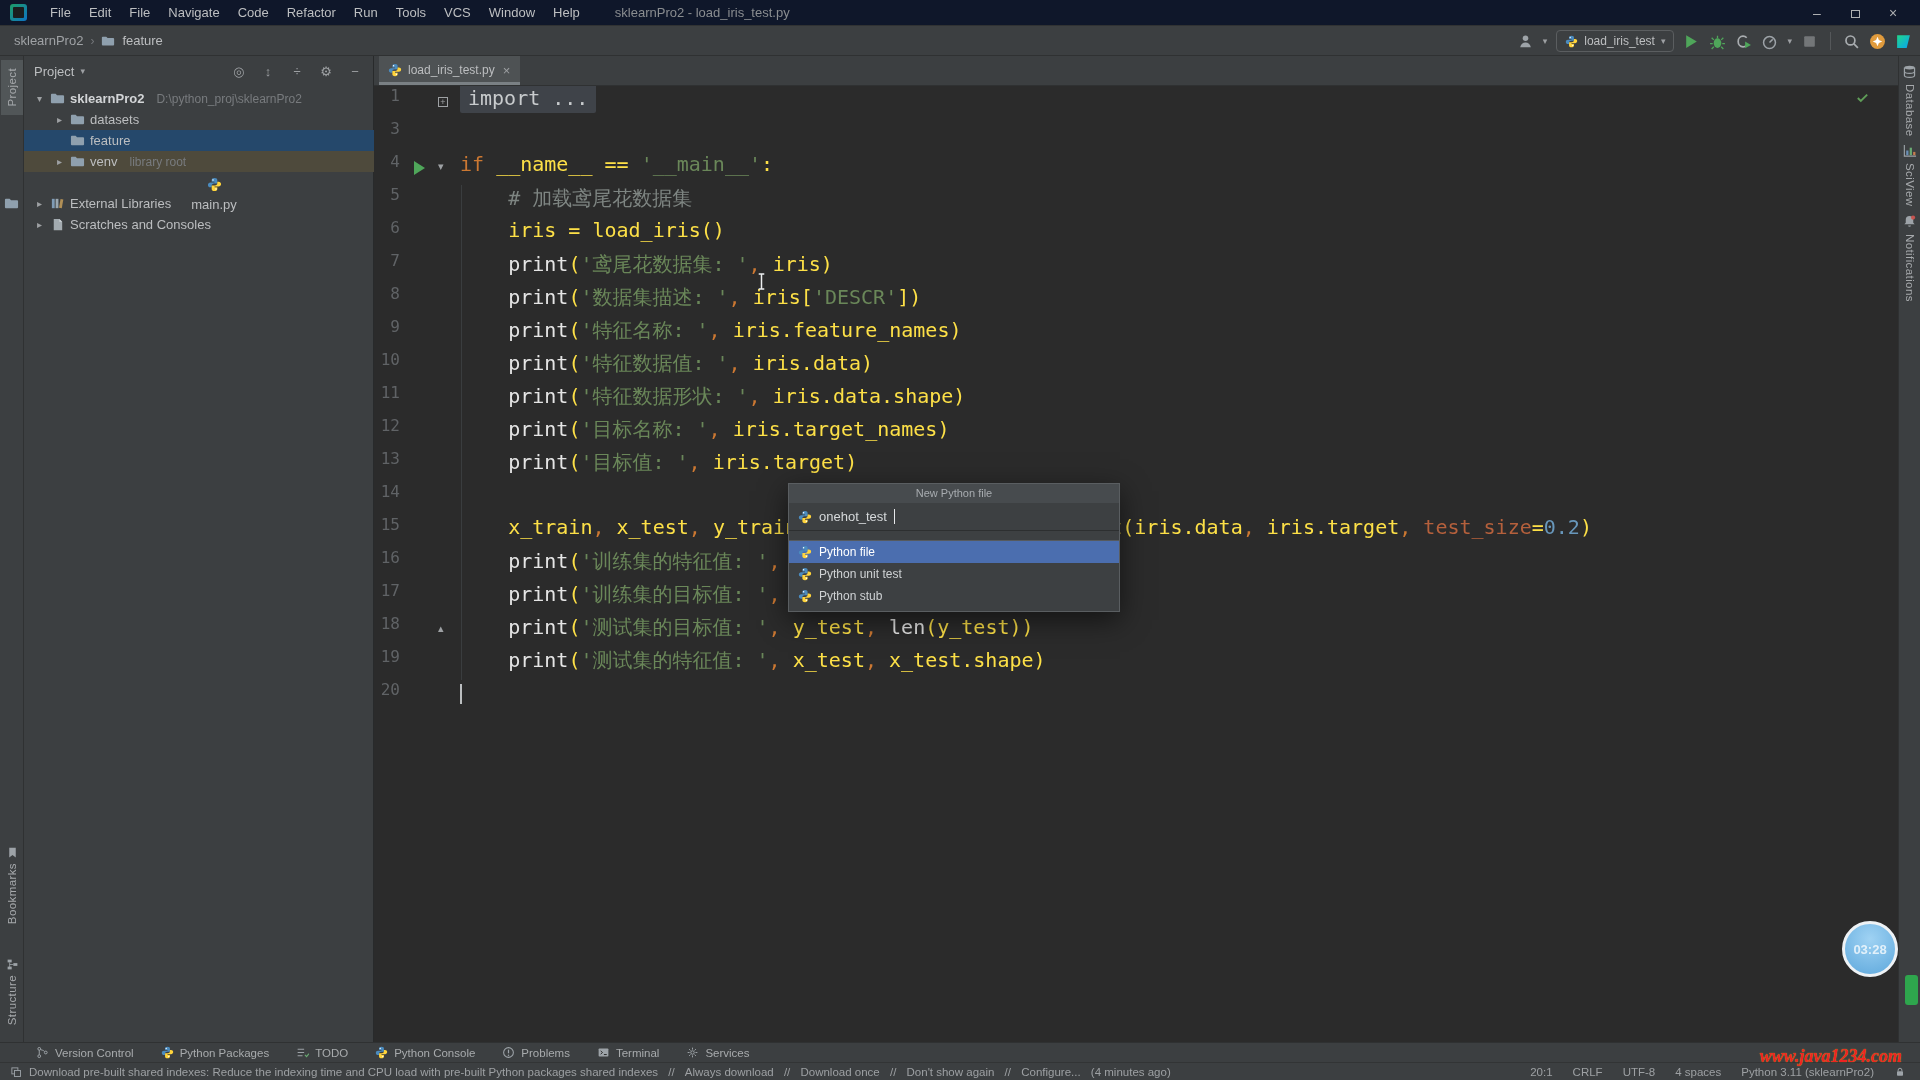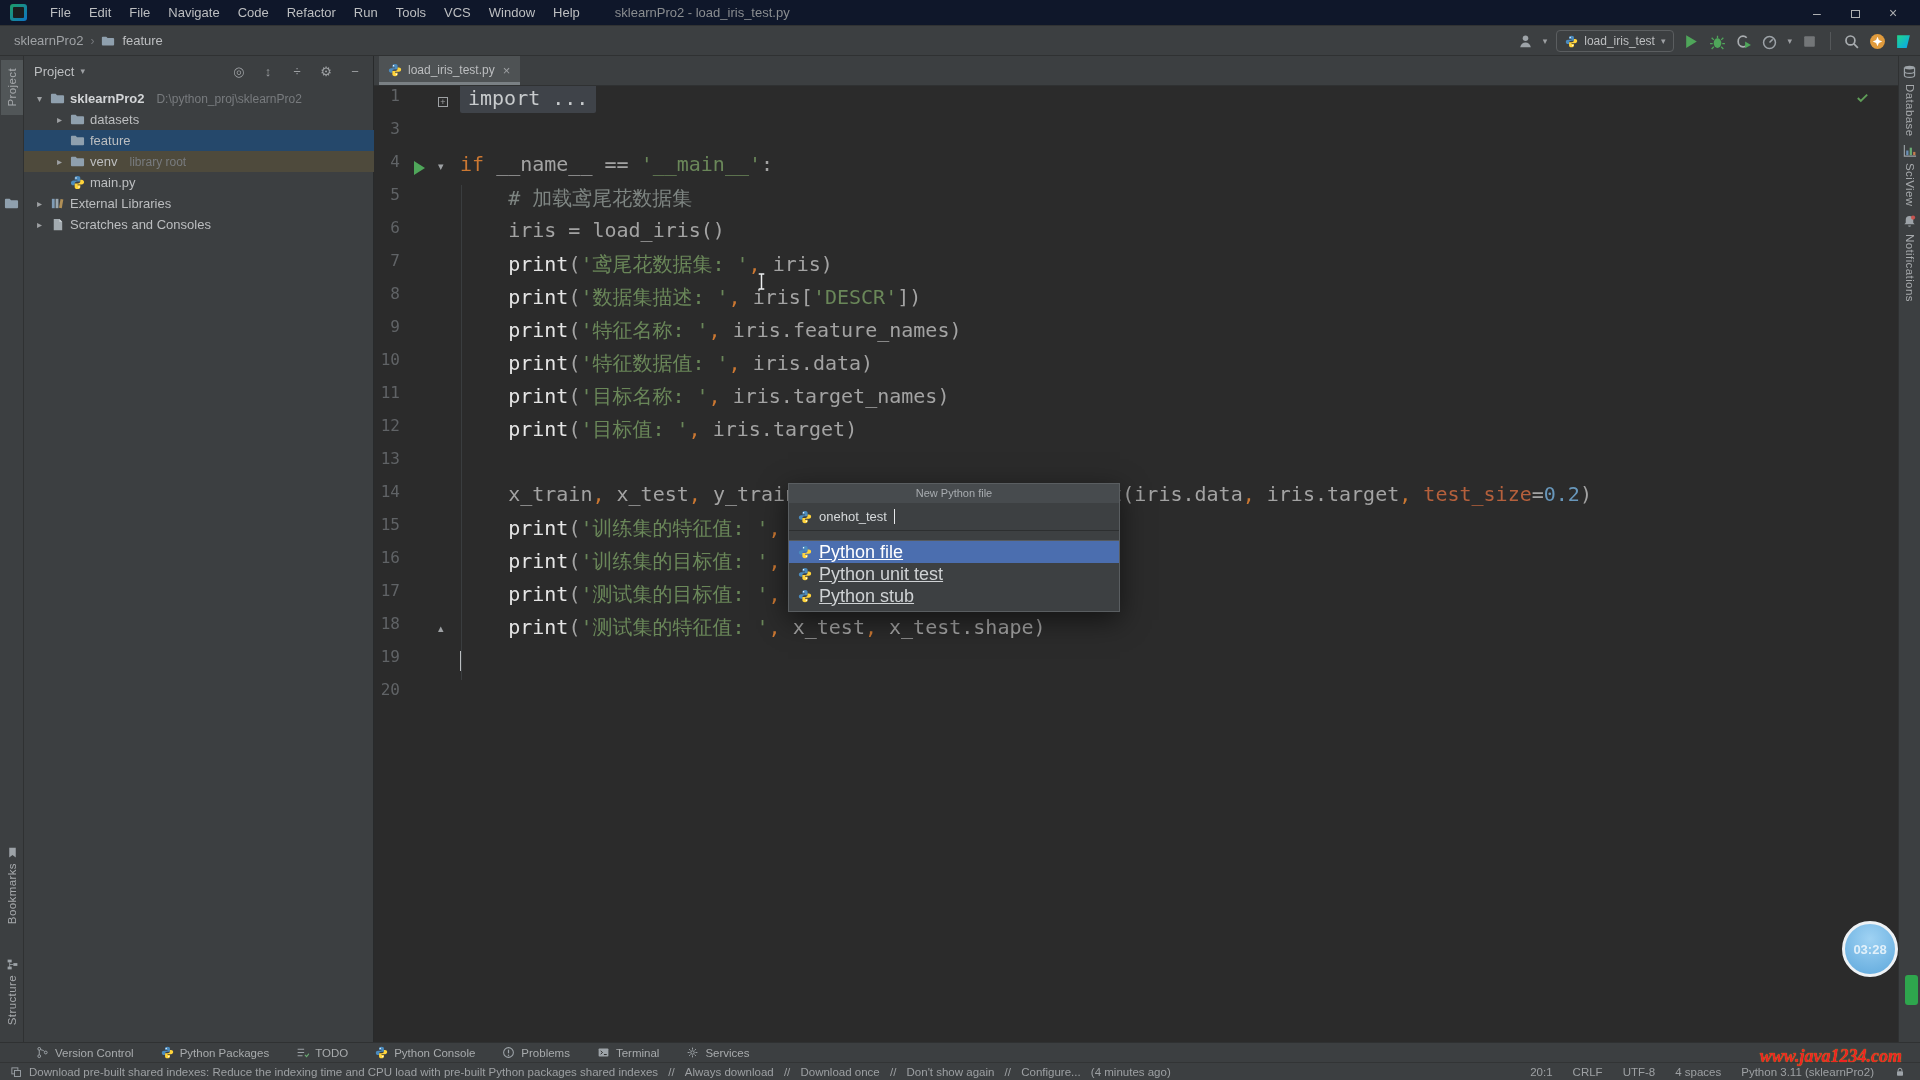--- a/index.html
+++ b/index.html
@@ -85,7 +85,7 @@
   #code { position:absolute; left:0; top:0; width:1524px; }
   .code-line { height:33px; line-height:33px; padding-left:86px; white-space:pre;
     font:20px "DejaVu Sans Mono", monospace; color:#a9b7c6; }
-  .tk-d { color:#a3a3a3; } .tk-k { color:#cc7832; } .tk-s { color:#6a8759; }
+  .tk-d { color:#fde047; } .tk-k { color:#cc7832; } .tk-s { color:#6a8759; }
   .tk-c { color:#7e8582; } .tk-b { color:#e5e5e5; } .tk-n { color:#6897bb; }
   .tk-p { color:#b5603c; } .tk-o { color:#cc7832; }
   .tk-fold { background:#3f4349; color:#c8cbcd; padding:3px 8px; border-radius:2px; }

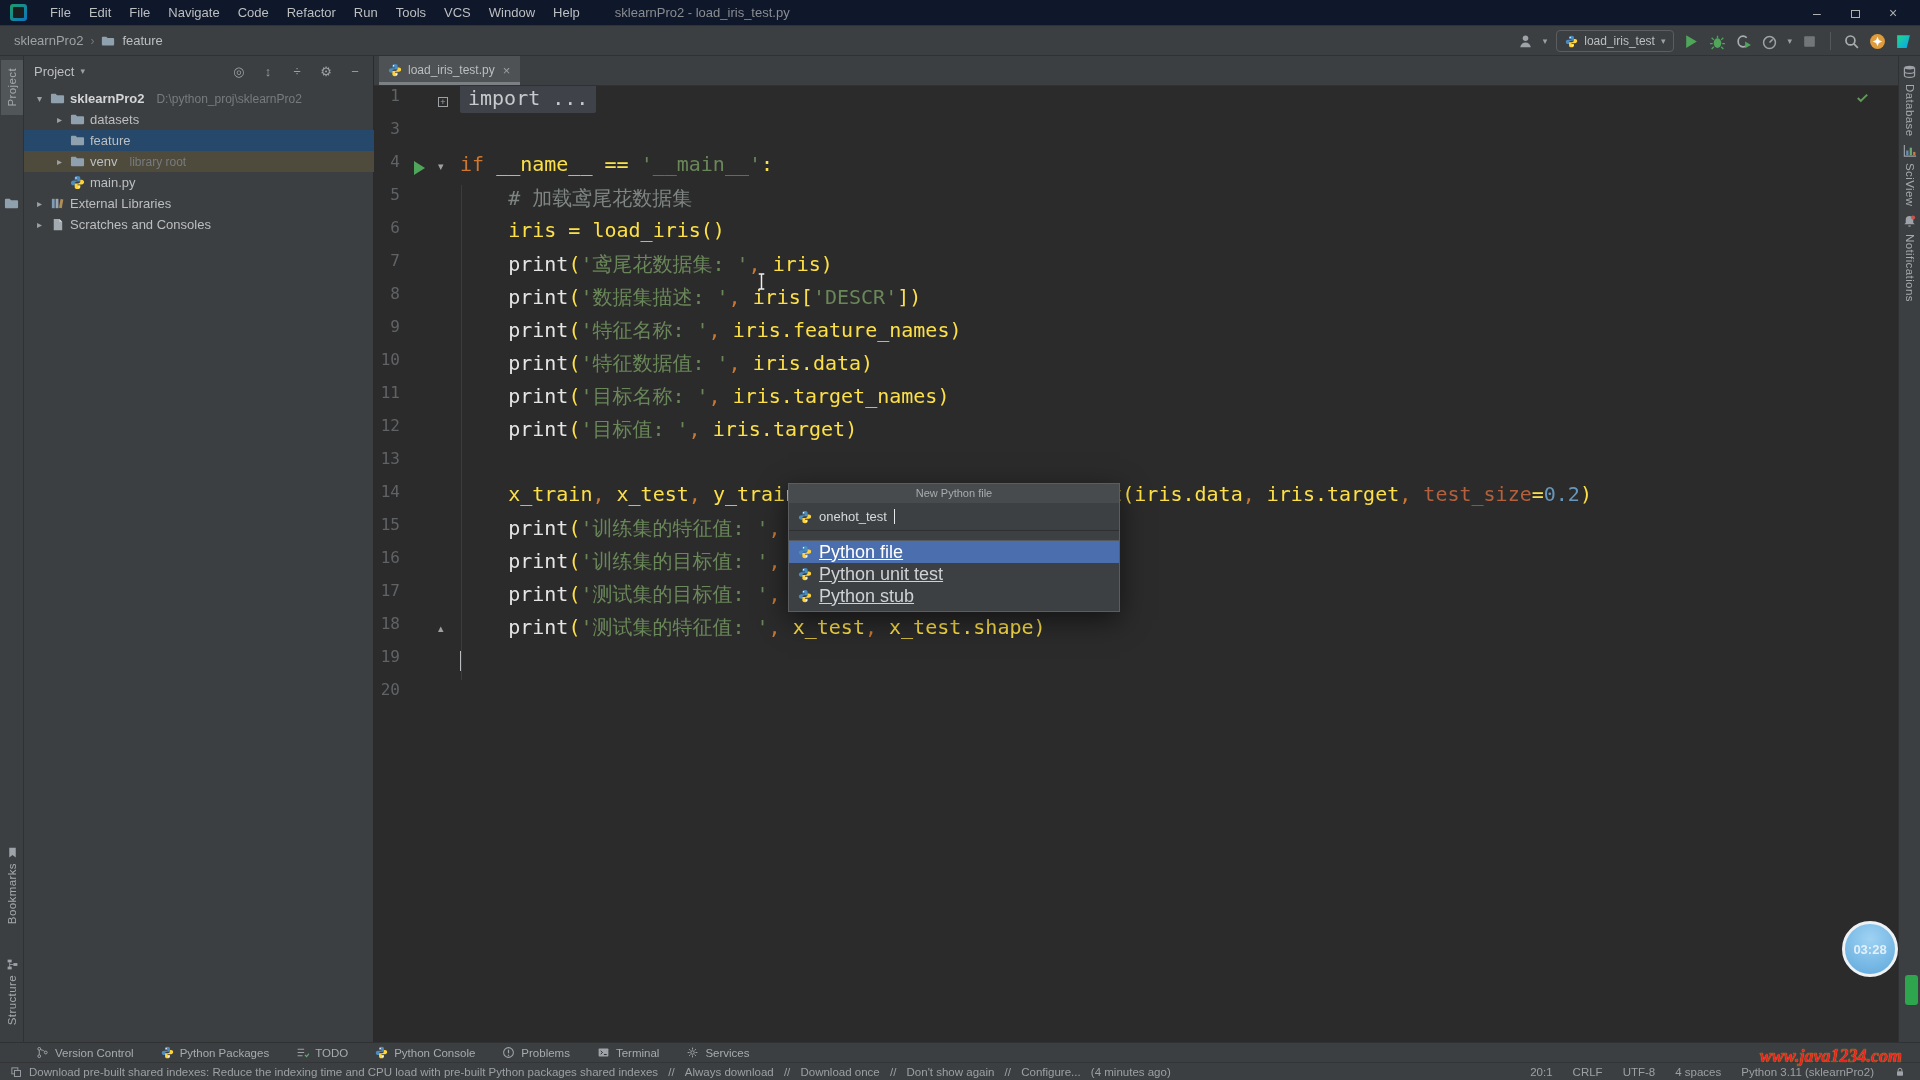--- a/index.html
+++ b/index.html
@@ -343,7 +343,7 @@
           <span class="tlabel">venv</span>
           <span class="textra">library root</span>
         </div>
-        <div class="tree-row" style="padding-left: 30px;">
+        <div class="tree-row" style="padding-left: 30px; flex-direction: column;">
           <span class="chev"></span>
           <span class="icon" style="width:15px;height:15px">
             <svg viewBox="0 0 16 16">

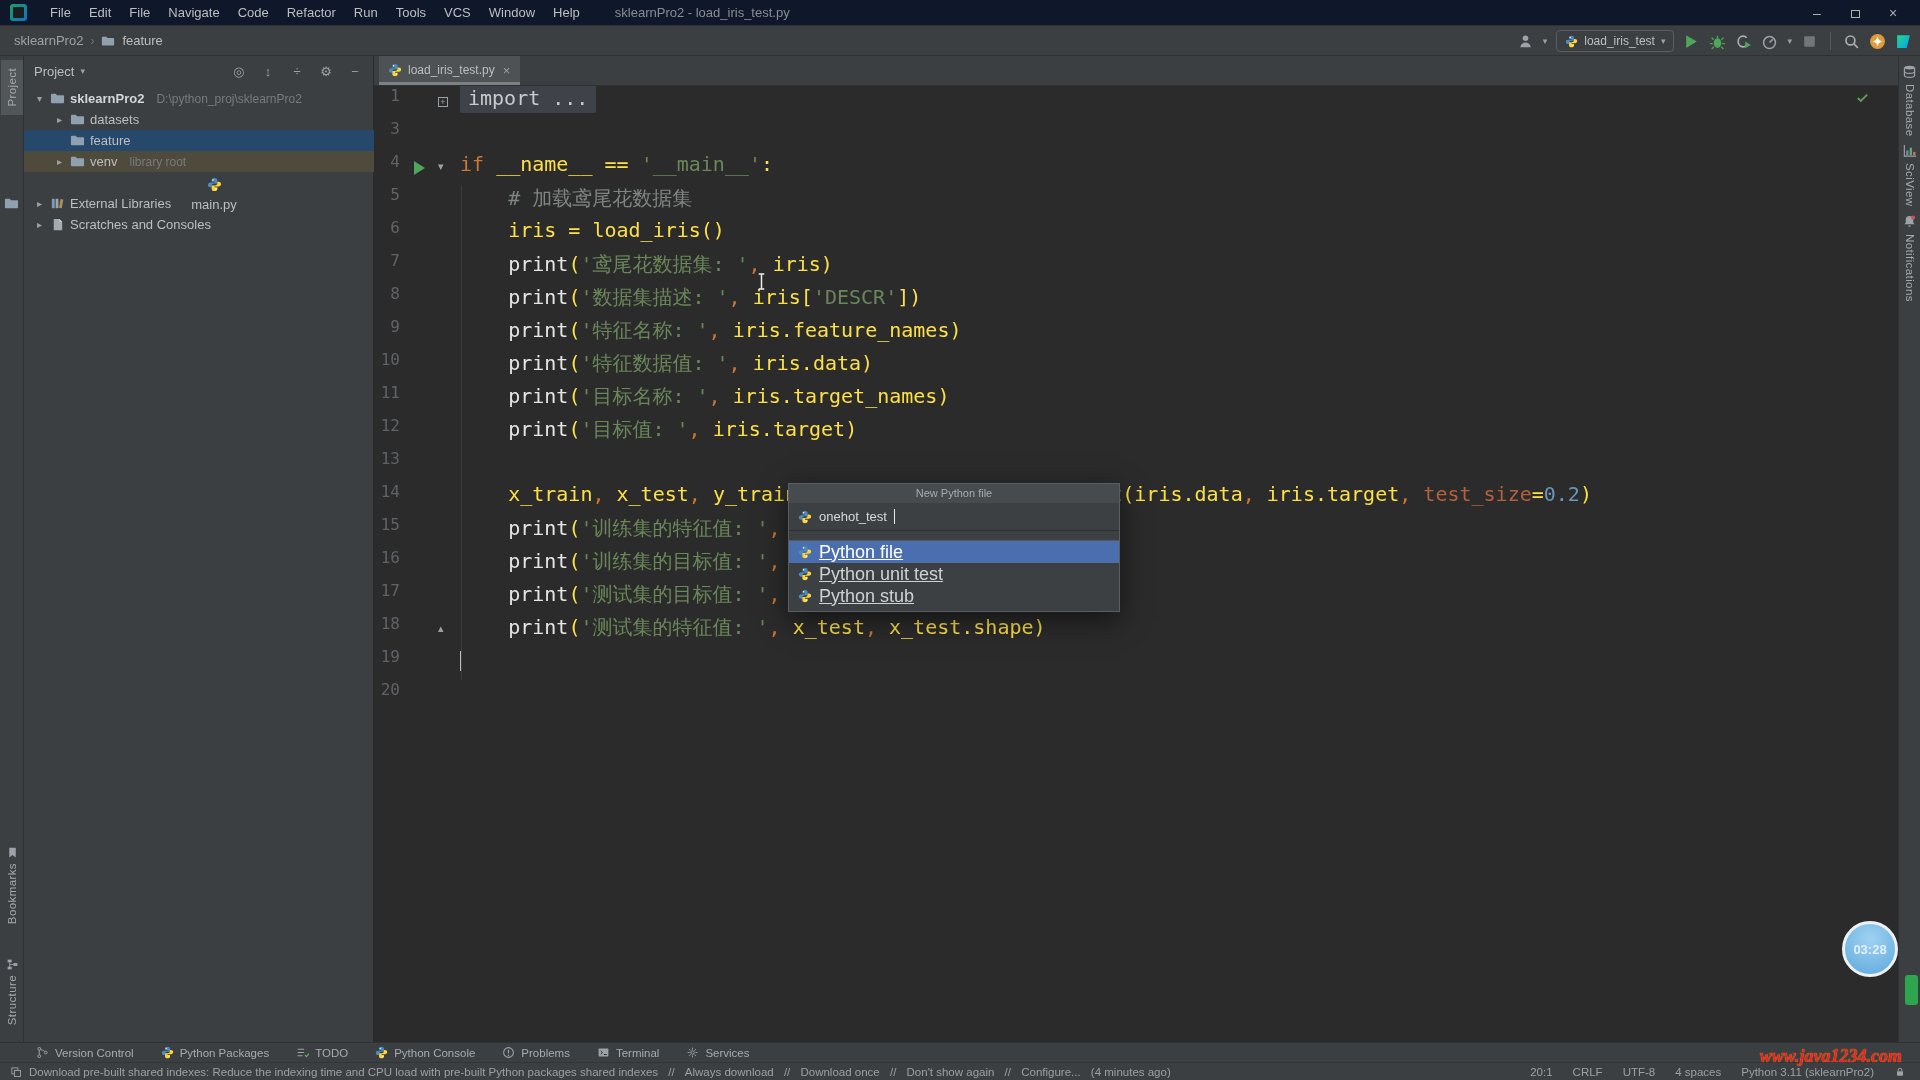--- a/index.html
+++ b/index.html
@@ -432,6 +432,7 @@
           <div class="code-line"><span class="tk-d">    </span><span class="tk-b">print</span><span class="tk-d">(</span><span class="tk-s">'数据集描述: '</span><span class="tk-o">,</span><span class="tk-d"> iris[</span><span class="tk-s">'DESCR'</span><span class="tk-d">])</span></div>
           <div class="code-line"><span class="tk-d">    </span><span class="tk-b">print</span><span class="tk-d">(</span><span class="tk-s">'特征名称: '</span><span class="tk-o">,</span><span class="tk-d"> iris.feature_names)</span></div>
           <div class="code-line"><span class="tk-d">    </span><span class="tk-b">print</span><span class="tk-d">(</span><span class="tk-s">'特征数据值: '</span><span class="tk-o">,</span><span class="tk-d"> iris.data)</span></div>
+          <div class="code-line"><span class="tk-d">    </span><span class="tk-b">print</span><span class="tk-d">(</span><span class="tk-s">'特征数据形状: '</span><span class="tk-o">,</span><span class="tk-d"> iris.data.shape)</span></div>
           <div class="code-line"><span class="tk-d">    </span><span class="tk-b">print</span><span class="tk-d">(</span><span class="tk-s">'目标名称: '</span><span class="tk-o">,</span><span class="tk-d"> iris.target_names)</span></div>
           <div class="code-line"><span class="tk-d">    </span><span class="tk-b">print</span><span class="tk-d">(</span><span class="tk-s">'目标值: '</span><span class="tk-o">,</span><span class="tk-d"> iris.target)</span></div>
           <div class="code-line"></div>

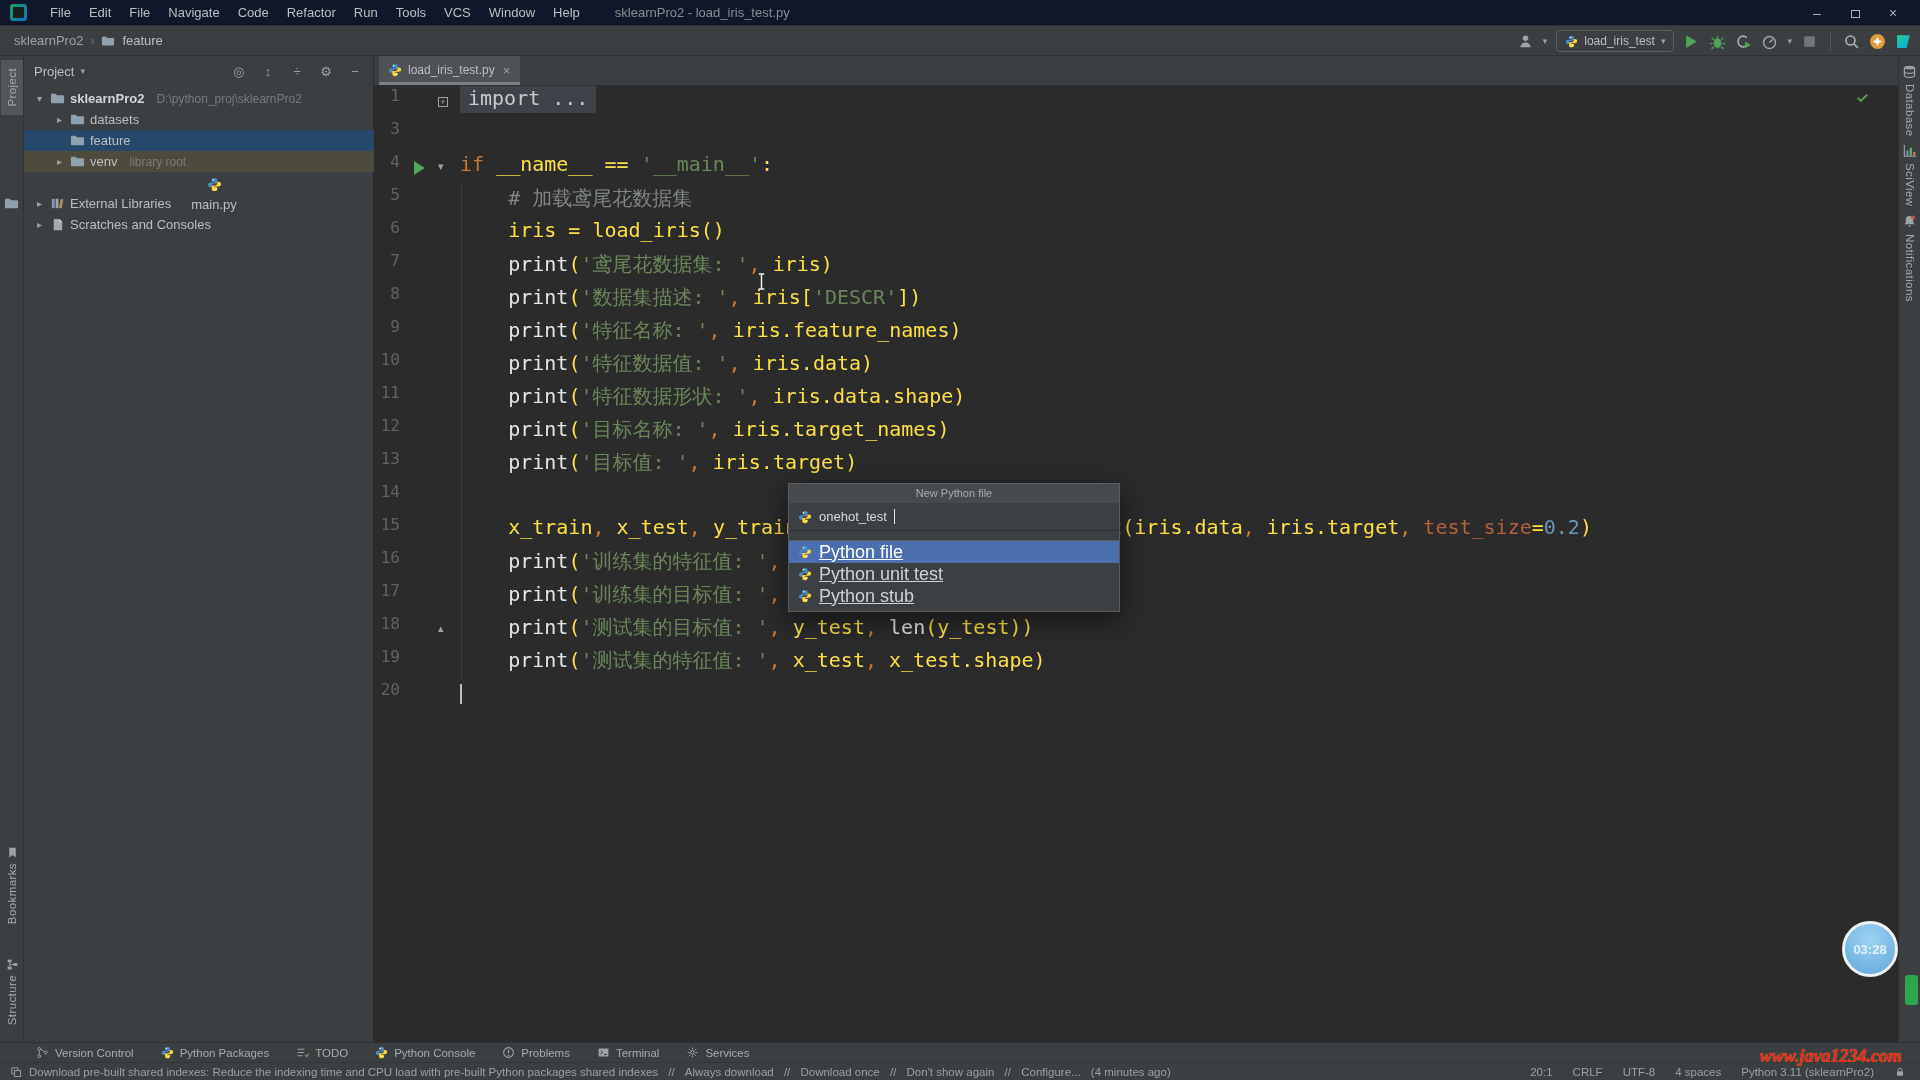--- a/index.html
+++ b/index.html
@@ -114,7 +114,7 @@
   .pu-gap { height:9px; }
   .pu-sep { height:1px; background:#565a5e; }
   .pu-opt { height:22px; display:flex; align-items:center; gap:7px; padding:0 9px; }
-  .pu-opt .lbl { color:#cfd2d4; font-size:18px;text-decoration:underline; }
+  .pu-opt .lbl { color:#cfd2d4; font-size:12px; }
   .pu-opt.selected { background:#4b6eaf; }
   .pu-opt.selected .lbl { color:#ffffff; }
   .pu-opt .icon { width:14px; height:14px; }

